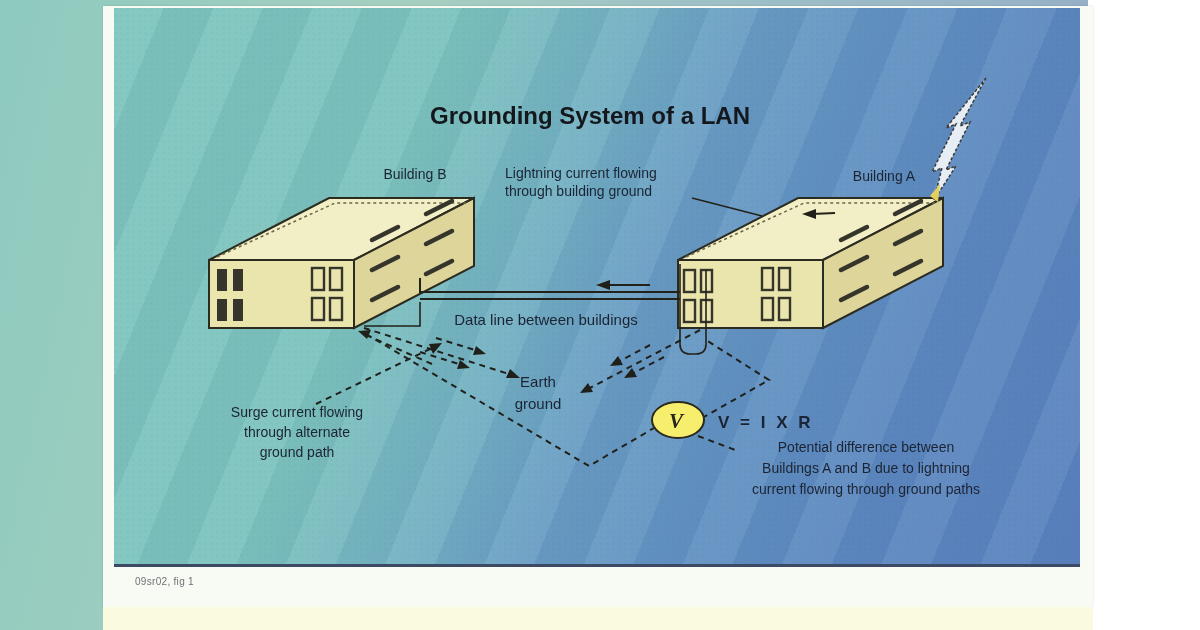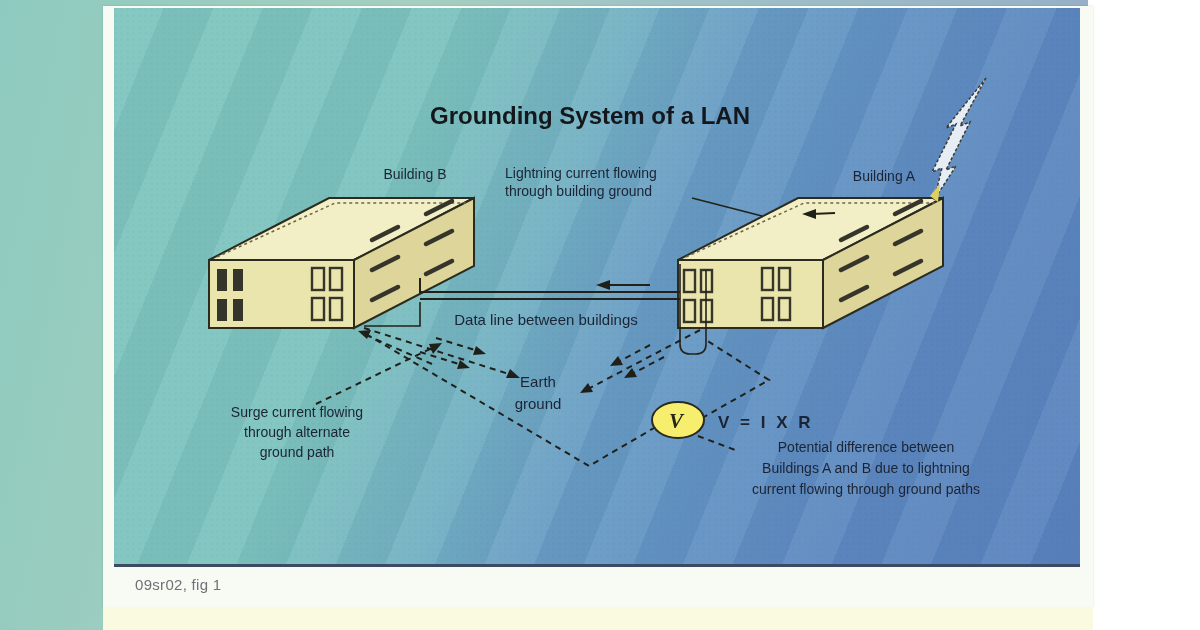--- a/index.html
+++ b/index.html
@@ -17,7 +17,7 @@
            linear-gradient(112deg,#7fc5bf 0%,#7dc3be 30%,#73b0c3 44%,#6a9dc4 54%,#6394c3 64%,#5d88c0 80%,#5a82be 100%);
          border-bottom:3px solid #3c4a63;}
   #panel svg{display:block;width:966px;height:553px;}
-  .cap{position:absolute;left:135px;top:576px;font-size:15px;color:#6e7276;letter-spacing:.3px;}
+  .cap{position:absolute;left:135px;top:576px;font-size:10px;color:#6e7276;letter-spacing:.3px;}
   text{fill:#1b2434;}
   .ttl{font-size:24px;font-weight:700;fill:#14171c;}
   .lbl{font-size:14px;}

